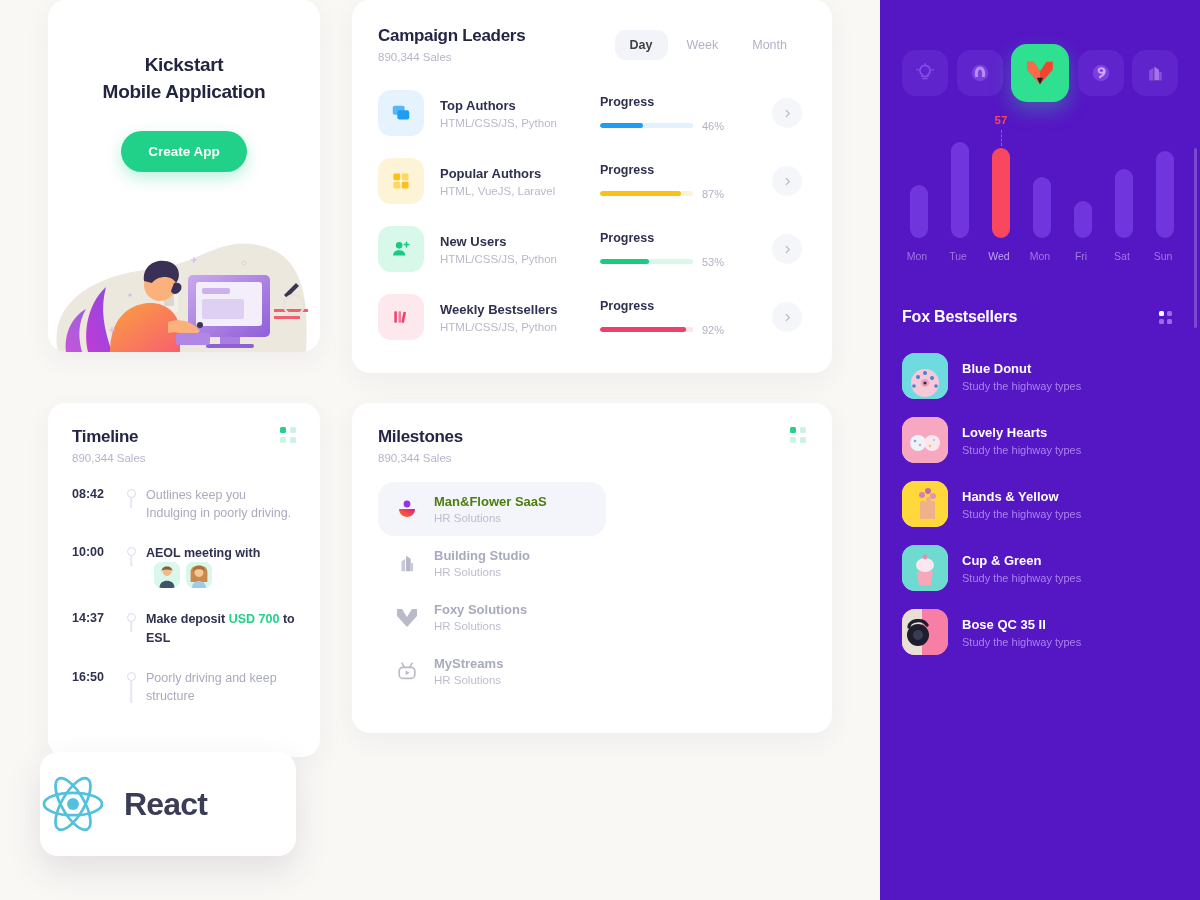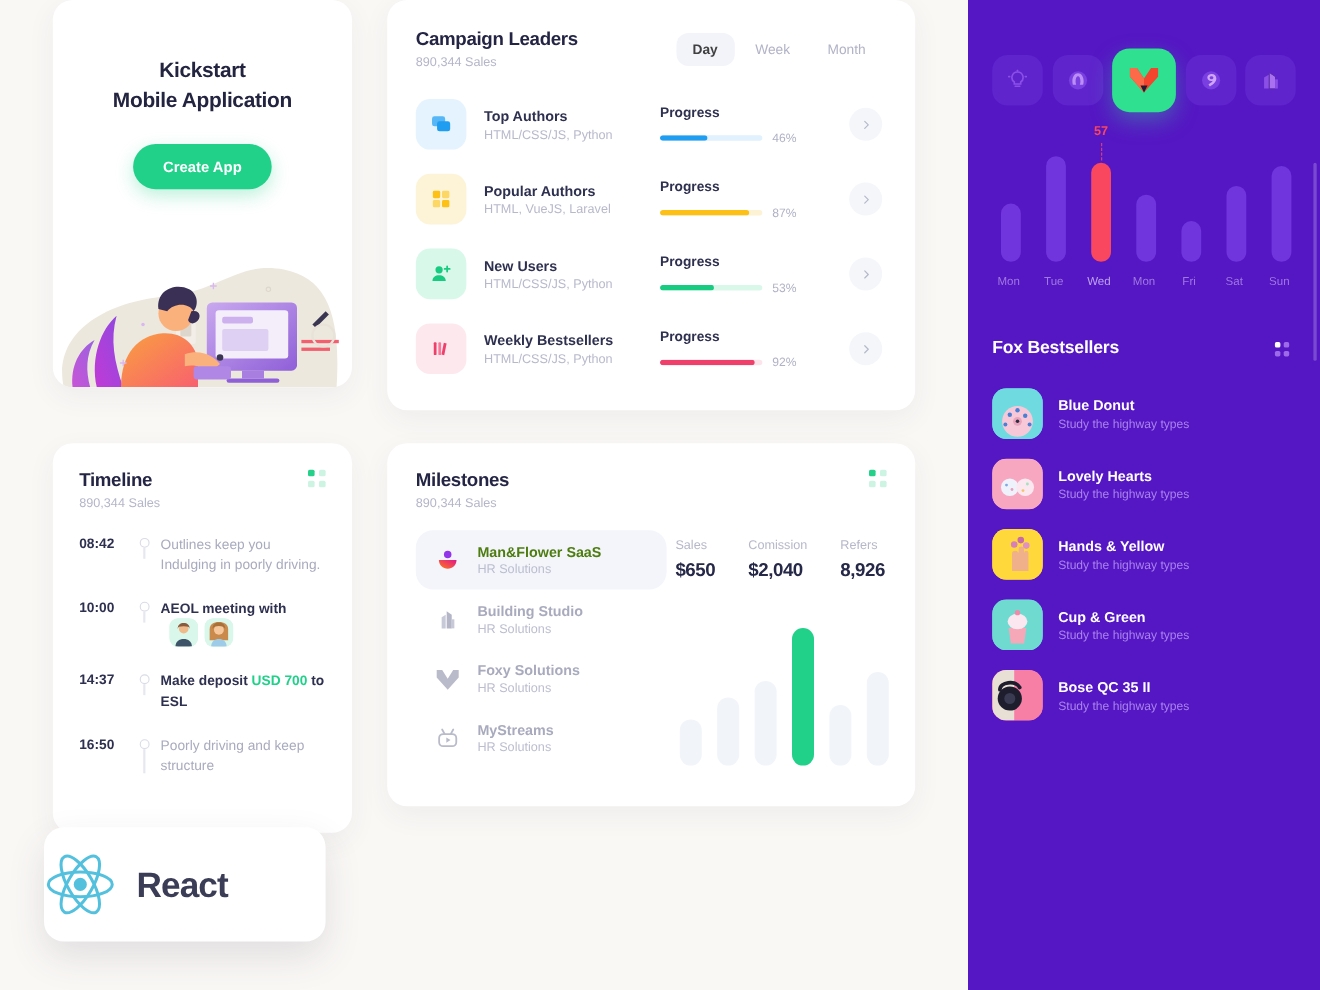--- a/index.html
+++ b/index.html
@@ -513,30 +513,6 @@
                 </div>
               </div>
             </div>
-          <div>
-            <div class="stats" id="stat-list">
-                <div>
-                  <div class="stat-label">Sales</div>
-                  <div class="stat-val">$650</div>
-                </div>
-                <div>
-                  <div class="stat-label">Comission</div>
-                  <div class="stat-val">$2,040</div>
-                </div>
-                <div>
-                  <div class="stat-label">Refers</div>
-                  <div class="stat-val">8,926</div>
-                </div>
-              </div>
-            <div class="ms-chart" id="ms-chart">
-                <div class="ms-bar" style="height: 34%;"></div>
-                <div class="ms-bar" style="height: 50%;"></div>
-                <div class="ms-bar" style="height: 62%;"></div>
-                <div class="ms-bar hl" style="height: 100%;"></div>
-                <div class="ms-bar" style="height: 44%;"></div>
-                <div class="ms-bar" style="height: 68%;"></div>
-              </div>
-          </div>
         </div>
       </div>
     </div>

